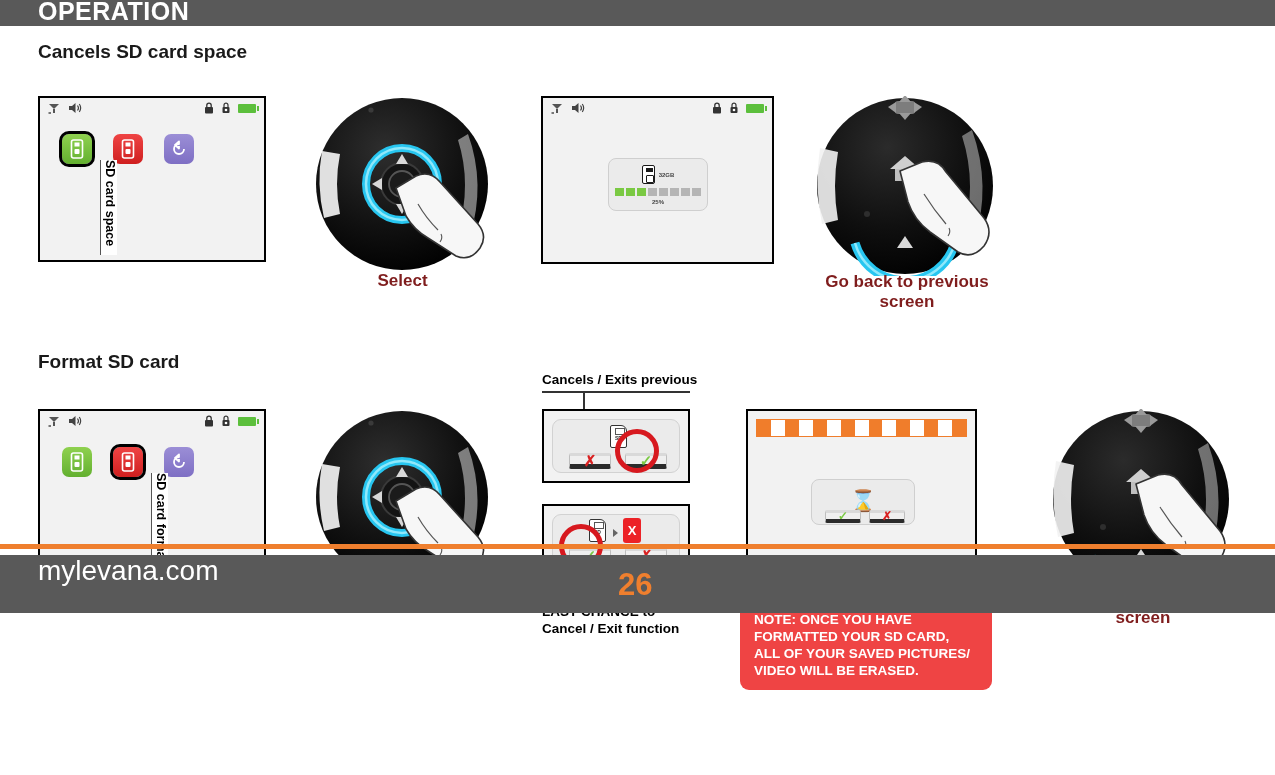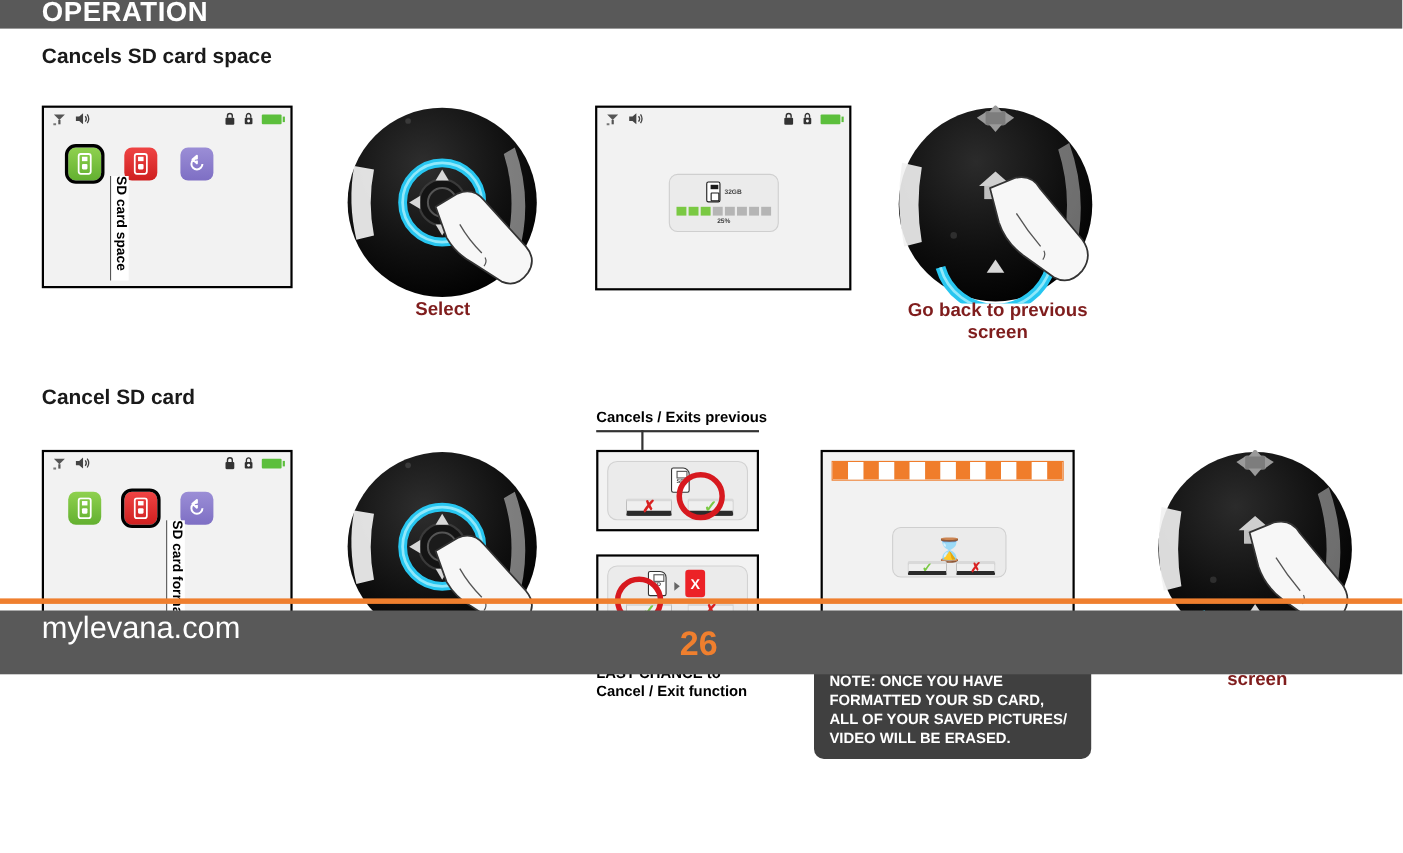--- a/index.html
+++ b/index.html
@@ -378,7 +378,7 @@
   <div class="remote-caption" style="left:812px; top:272px; width:190px;">Go back to
 previous screen</div>
 
-  <div class="section-heading" id="heading-format">Cancel SD card</div>
+  <div class="section-heading" id="heading-format">Format SD card</div>
 
   <div class="device-screen" style="left:38px; top:409px; width:228px; height:170px;">
     <div class="status-bar">

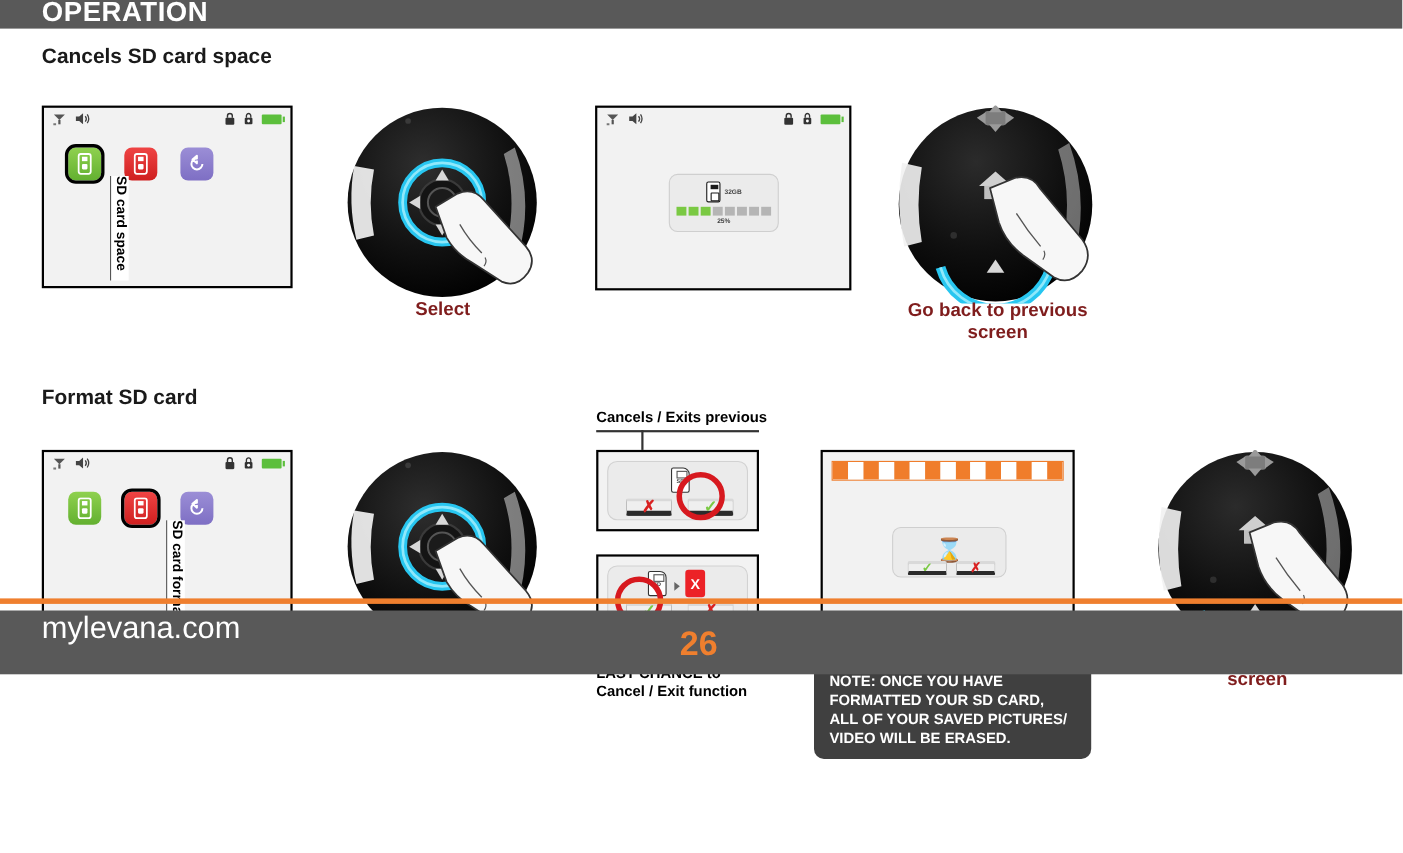--- a/index.html
+++ b/index.html
@@ -179,7 +179,7 @@
   
   .note-box {
     position: absolute;
-    background: #404040; border-radius: 9px;
+    background: #ef4444; border-radius: 9px;
     color: #ffffff; font-size: 13.5px; font-weight: bold;
     line-height: 17px; padding: 11px 14px;
     white-space: pre-line;

